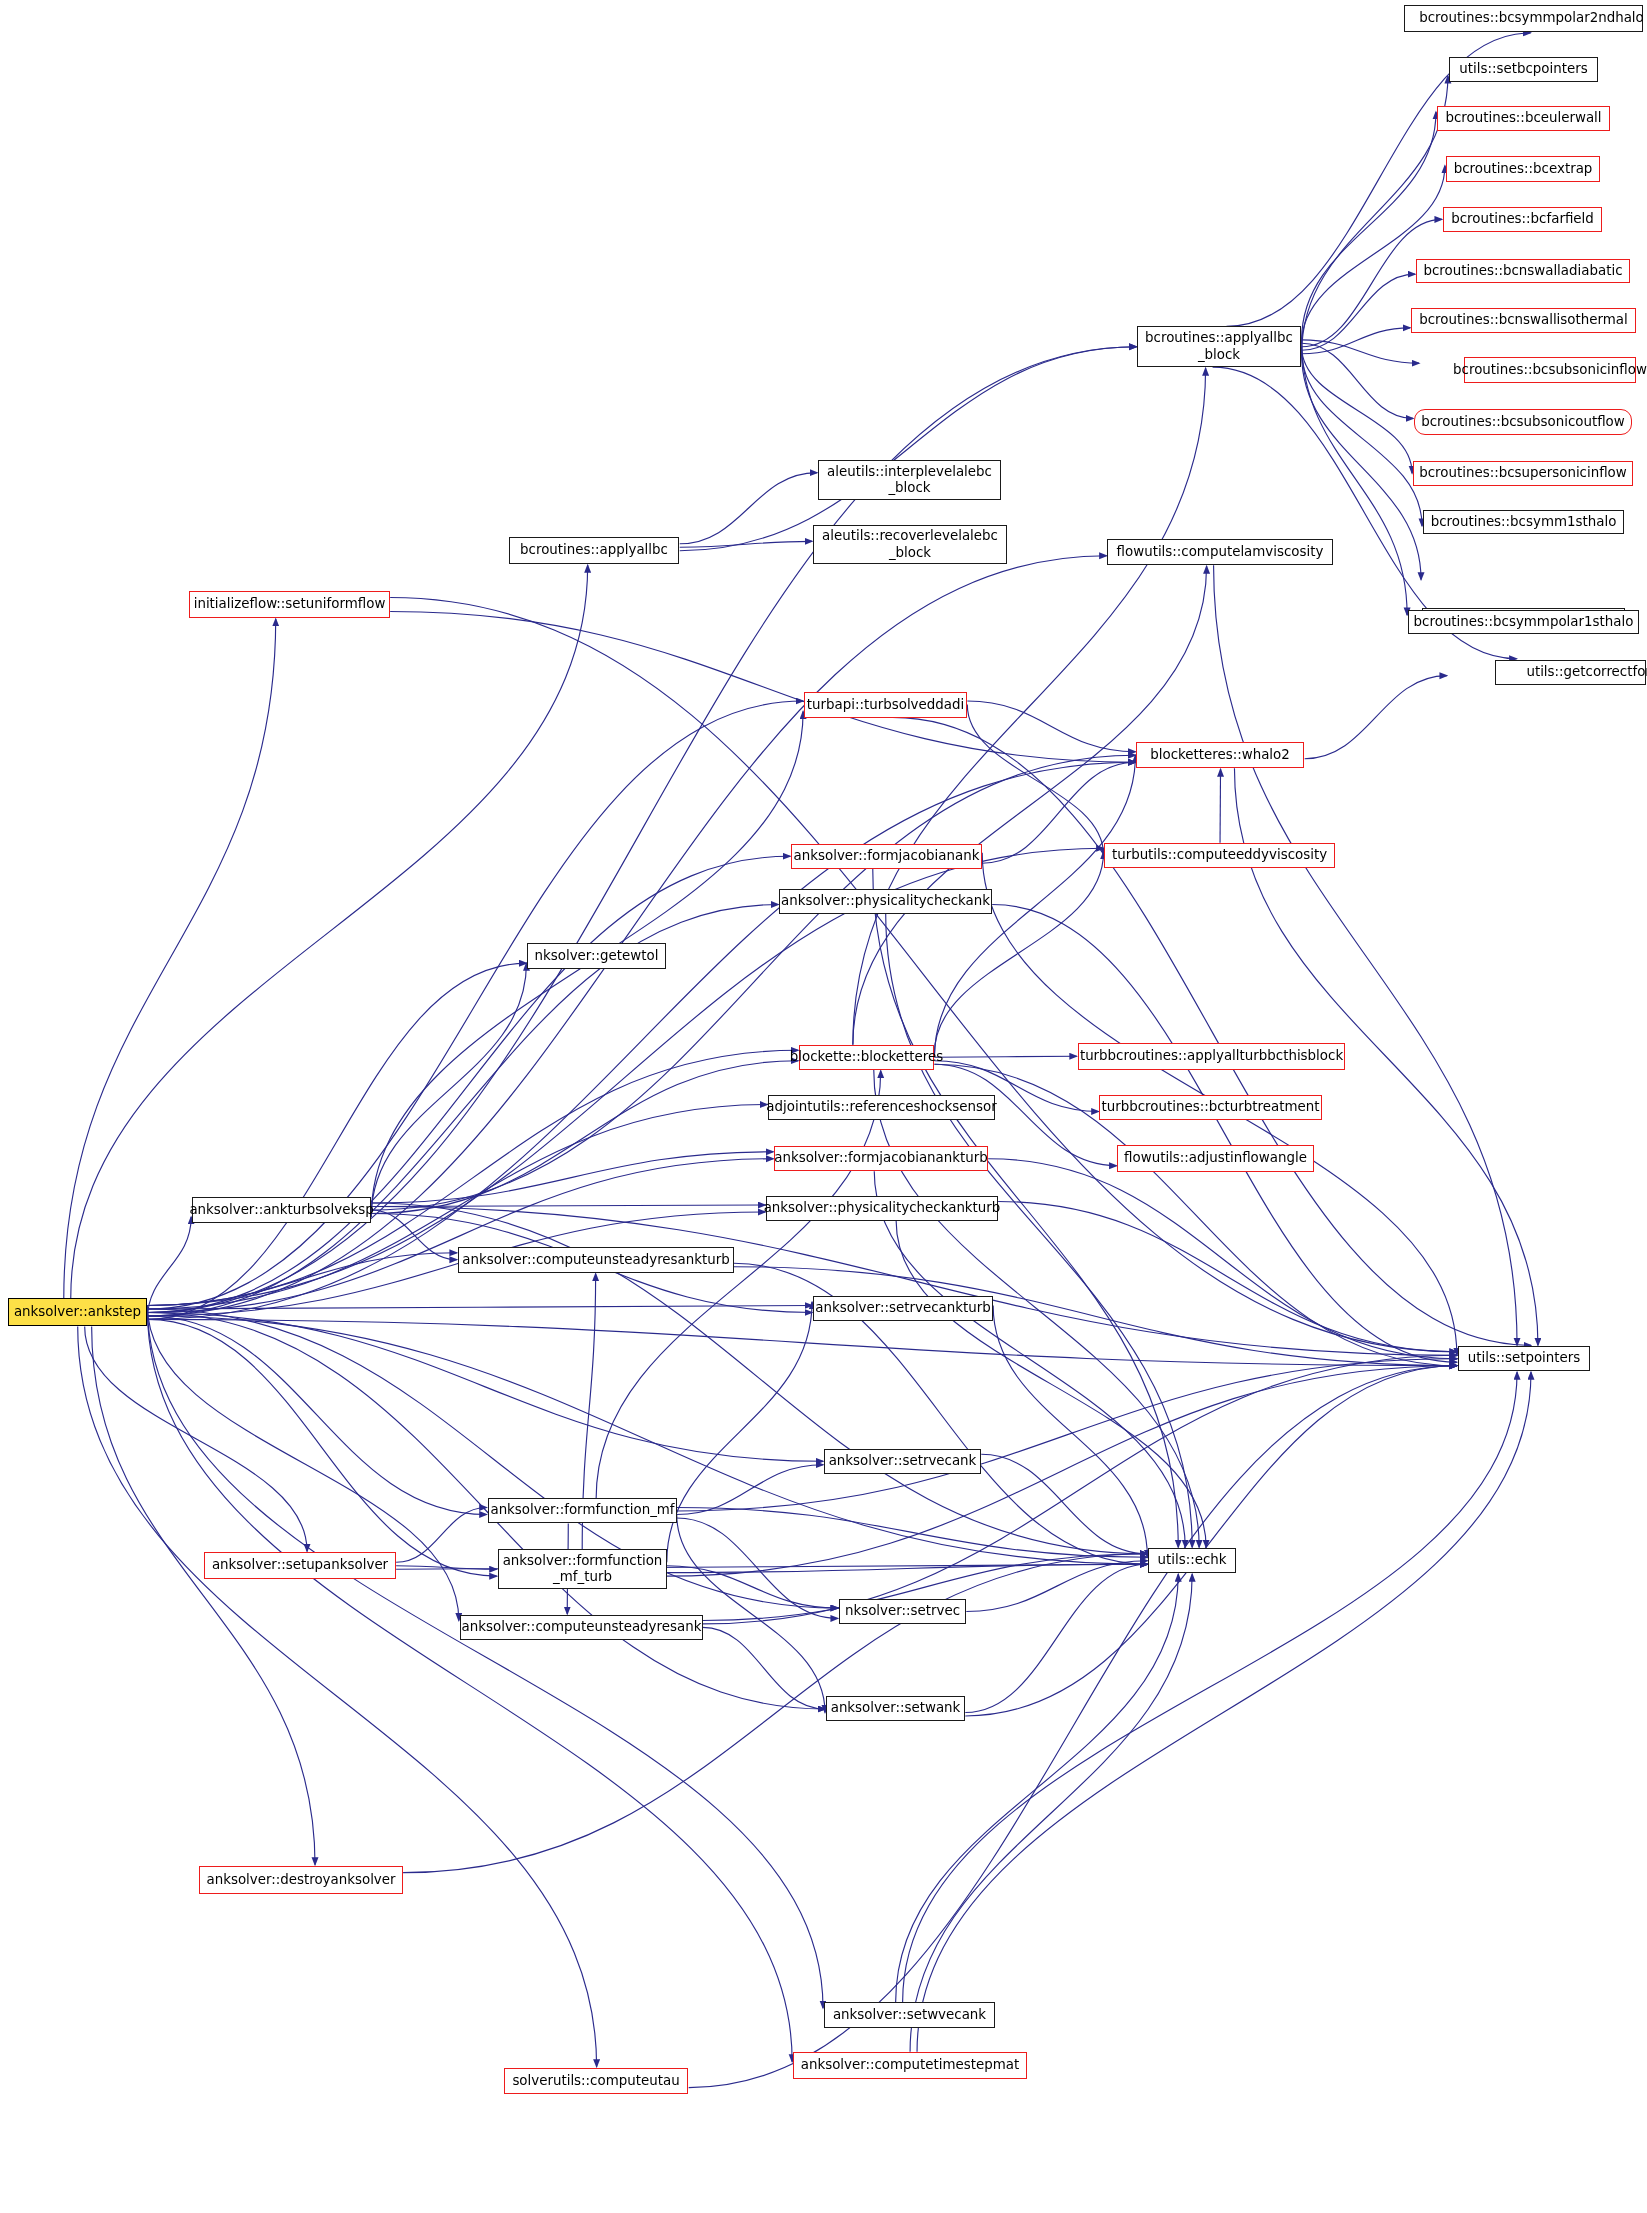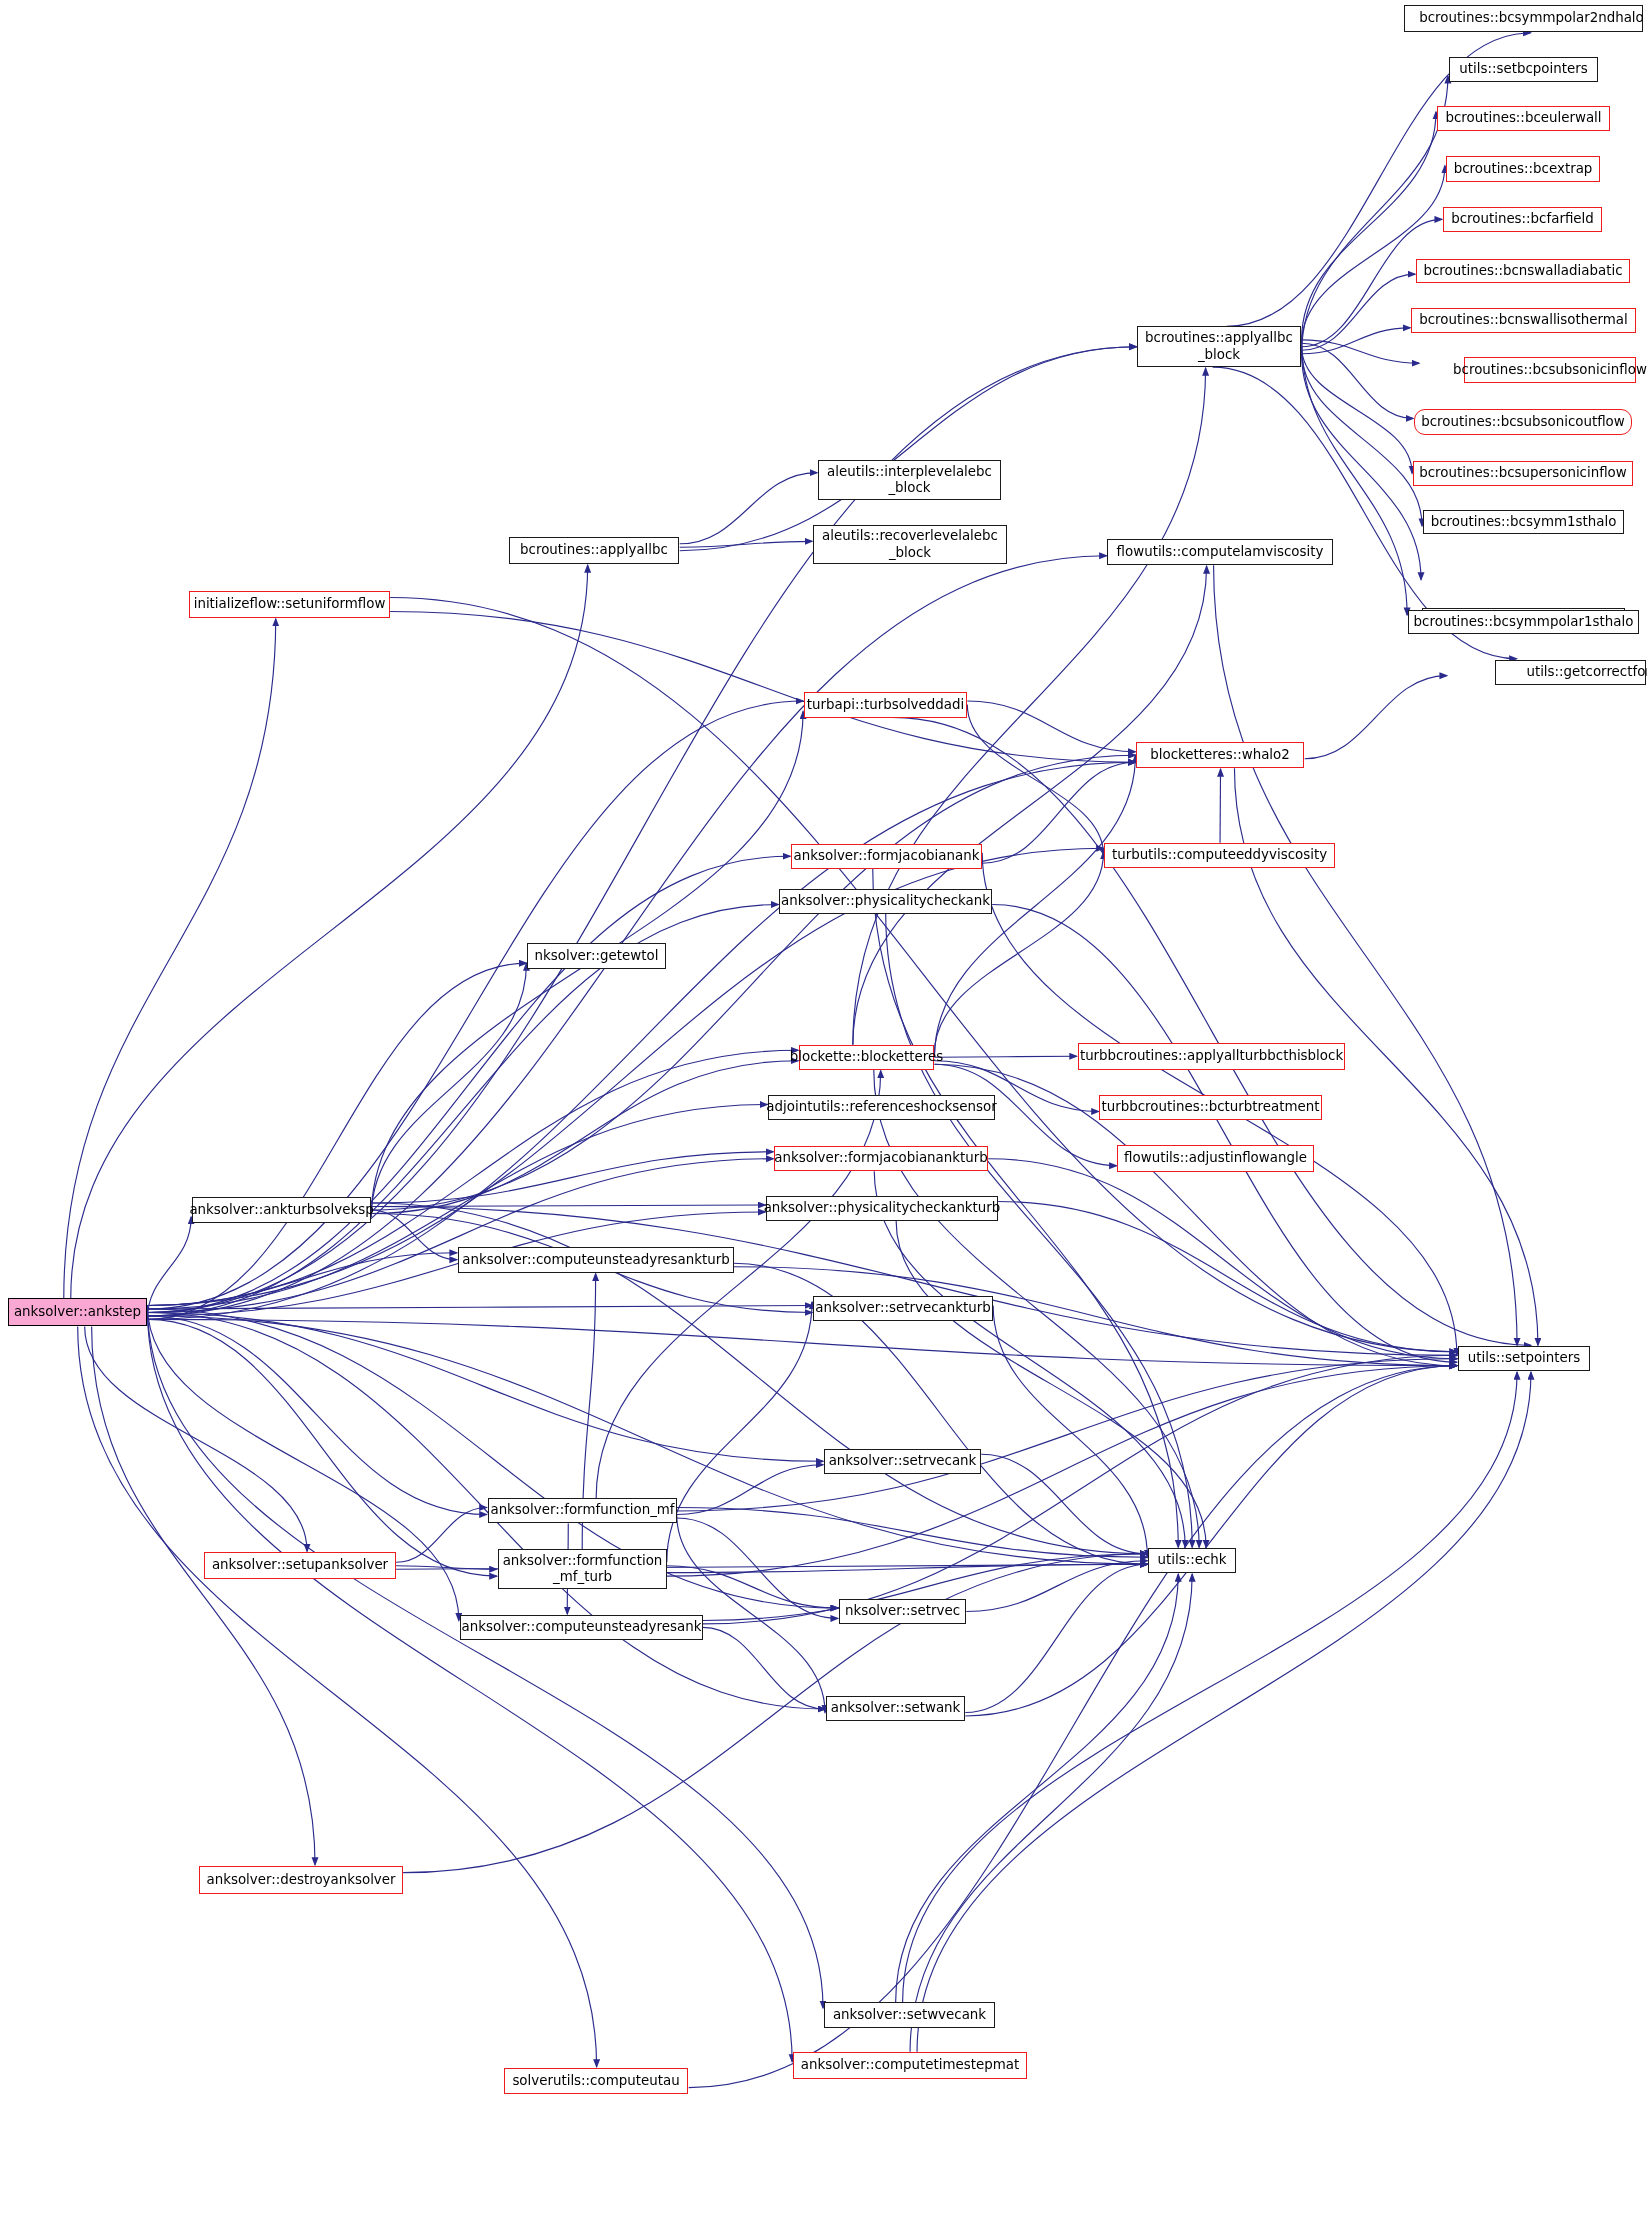--- a/index.html
+++ b/index.html
@@ -26,7 +26,7 @@
     z-index:2;
   }
   .node.expandable{border-color:#ee1c1c;}
-  .node.root{background:#f9a8d4;border-color:#000000;}
+  .node.root{background:#fde047;border-color:#000000;}
 </style>
 </head>
 <body>

